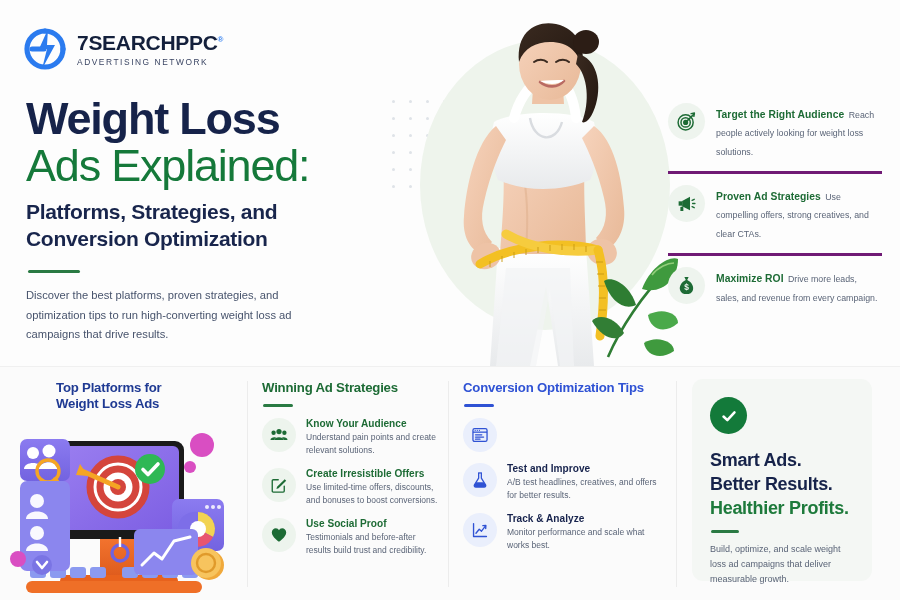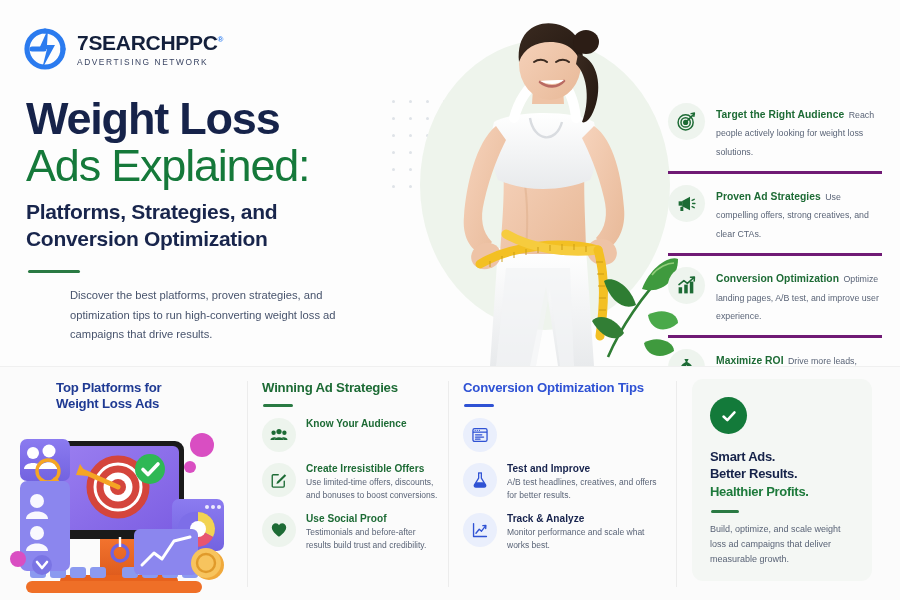--- a/index.html
+++ b/index.html
@@ -273,21 +273,6 @@
         </span>
       </div>
 
-      <div class="feat">
-        <span class="feat-ico">
-          <svg viewBox="0 0 24 24" width="21" height="21">
-            <rect x="3" y="14" width="4" height="7" fill="#1d6b35"></rect>
-            <rect x="9.4" y="11" width="4" height="10" fill="#1d6b35"></rect>
-            <rect x="15.8" y="7.5" width="4" height="13.5" fill="#1d6b35"></rect>
-            <path d="M3.4 11 L9 6.4 L13 9.6 L20.4 3" stroke="#1d6b35" stroke-width="1.8" fill="none" stroke-linecap="round" stroke-linejoin="round"></path>
-            <path d="M16.6 2.6 L21 2.4 L20.8 6.8" stroke="#1d6b35" stroke-width="1.8" fill="none" stroke-linecap="round" stroke-linejoin="round"></path>
-          </svg>
-        </span>
-        <span class="feat-txt">
-          <span class="feat-title">Conversion Optimization</span>
-          <span class="feat-desc">Optimize landing pages, A/B test, and improve user experience.</span>
-        </span>
-      </div>
 
       <div class="feat">
         <span class="feat-ico">

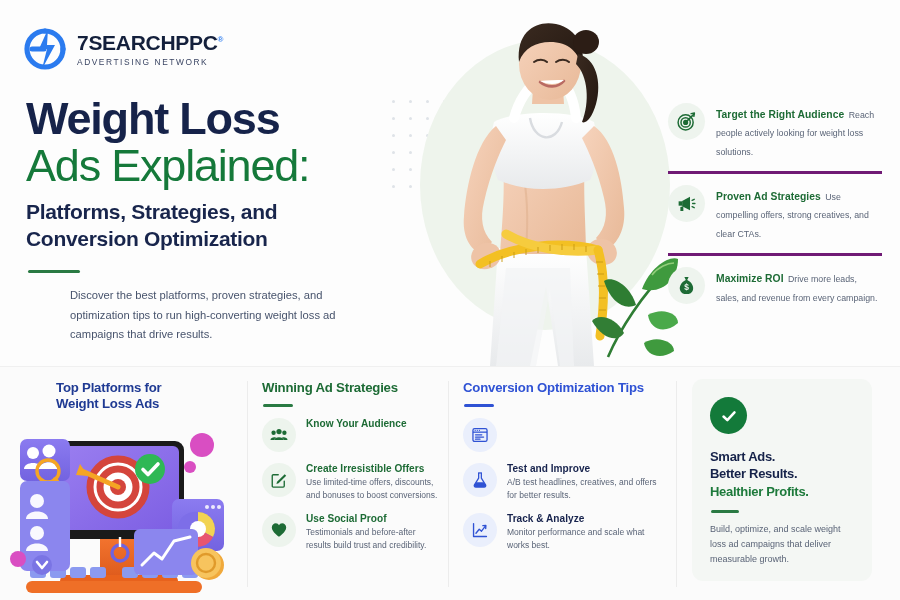--- a/index.html
+++ b/index.html
@@ -28,7 +28,7 @@
   .h-l2 { font-size: 45px; line-height: 1.08; font-weight: normal; color: #15793a; letter-spacing: -1.2px; }
   .sub-l { font-size: 21px; line-height: 1.28; font-weight: bold; color: #18254c; margin-top: 9px; letter-spacing: -0.3px; }
   .rule { width: 52px; height: 3px; background: #2a7a43; margin: 17px 0 13px 2px; border-radius: 2px; }
-  .lede { font-size: 11.2px; line-height: 1.72; color: #47536c; width: 268px; margin-left: 44px; }
+  .lede { font-size: 11.2px; line-height: 1.72; color: #47536c; width: 268px; }
 
   
   .dots { position: absolute; left: 392px; top: 100px; width: 72px; height: 86px; }

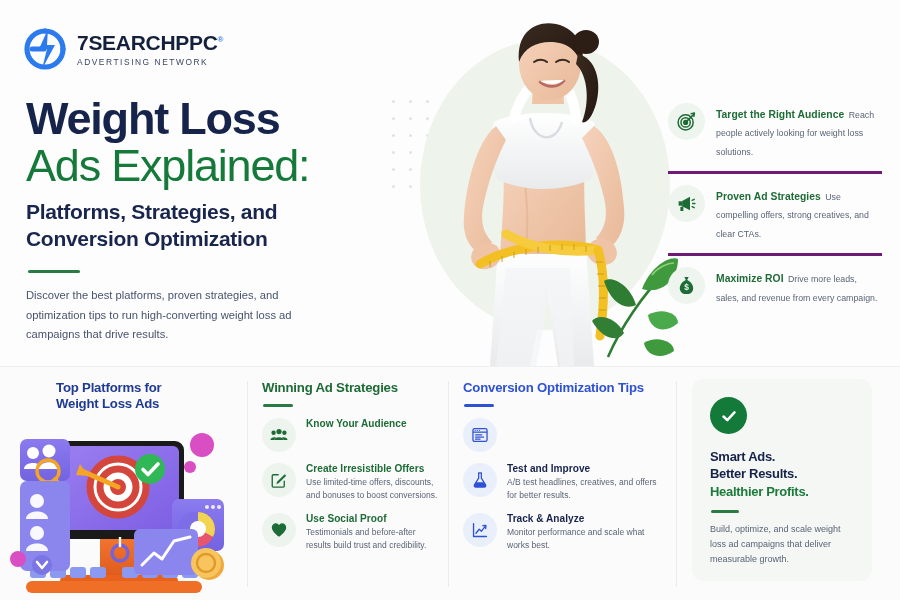--- a/index.html
+++ b/index.html
@@ -413,6 +413,7 @@
         </span>
         <span>
           <span class="item-t g" style="display:block">Know Your Audience</span>
+          <span class="item-d" style="display:block">Understand pain points and create relevant solutions.</span>
         </span>
       </div>
 

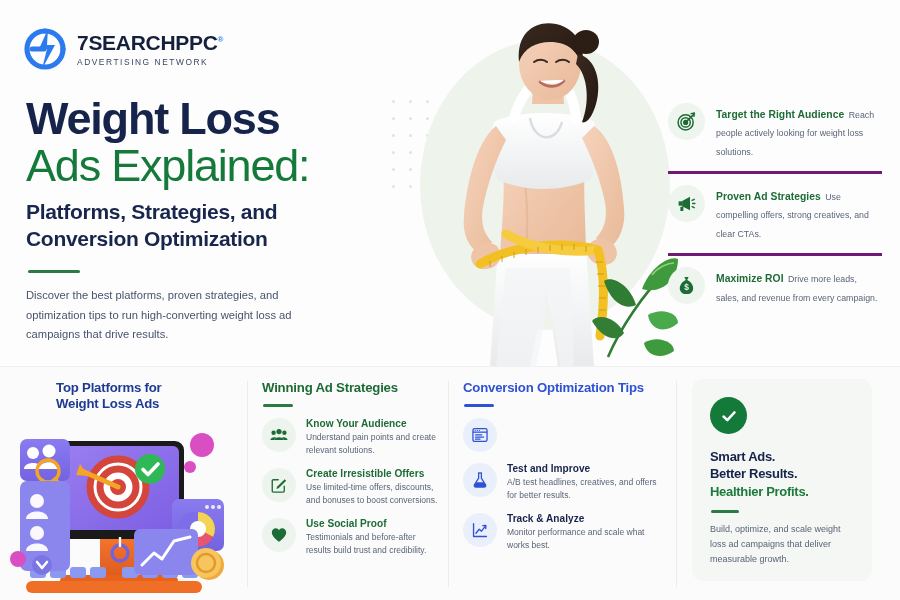--- a/index.html
+++ b/index.html
@@ -84,7 +84,7 @@
          background: #f4f7f4; border-radius: 11px; padding: 18px 18px 0 18px; }
   .cta-check { width: 37px; height: 37px; border-radius: 50%; background: #137a3a;
                display: flex; align-items: center; justify-content: center; margin-bottom: 14px; }
-  .cta-l { font-size: 13px; font-weight: bold; line-height: 1.34; letter-spacing: -0.3px; }
+  .cta-l { font-size: 18px; font-weight: bold; line-height: 1.34; letter-spacing: -0.3px; }
   .cta-l.navy { color: #16234a; }
   .cta-l.green { color: #1d7a3b; }
   .cta-rule { width: 28px; height: 2.5px; background: #2a7a43; margin: 10px 0 9px 1px; border-radius: 2px; }

